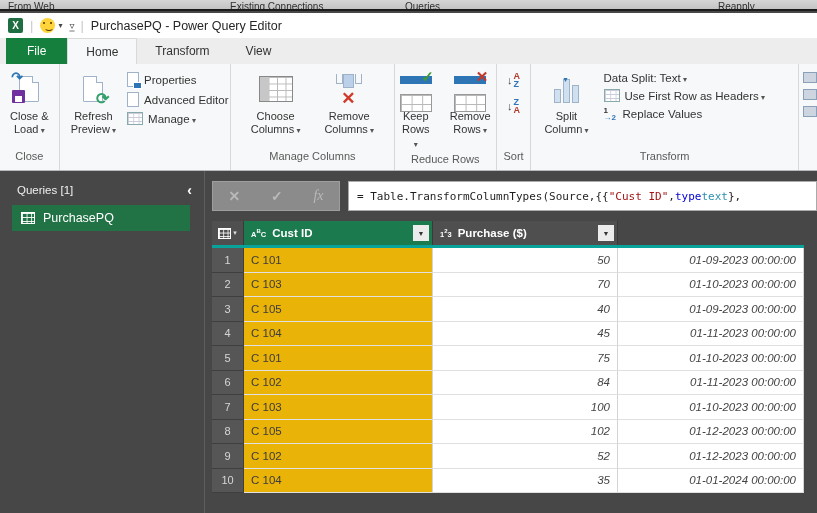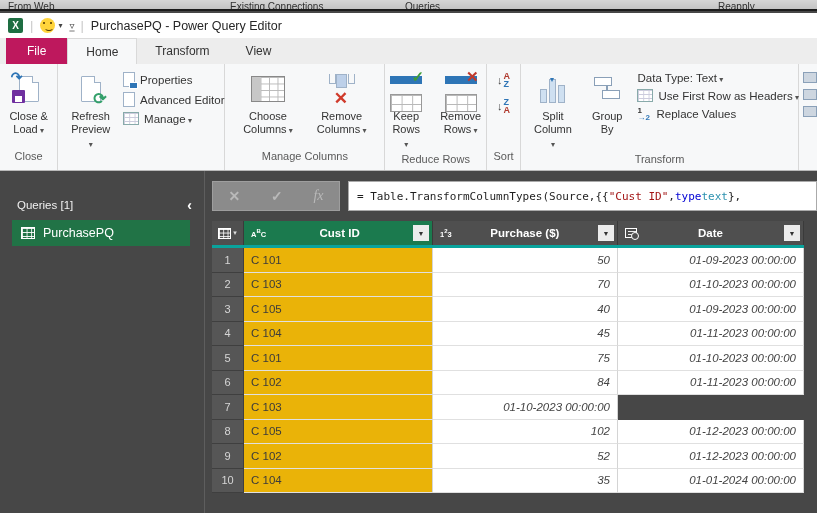--- a/index.html
+++ b/index.html
@@ -30,7 +30,7 @@
   .tabbar { position:absolute; top:38px; left:0; width:817px; height:26px; background:#ededed;
     display:flex; align-items:stretch; }
   .tab { font-size:12px; color:#333; display:flex; align-items:center; padding:0 18px; }
-  .tab.file { background:#be185d; color:#fff; margin-left:6px; padding:0 21px; }
+  .tab.file { background:#15803d; color:#fff; margin-left:6px; padding:0 21px; }
   .tab.active { background:#f7f8f9; border:1px solid #d9d9d9; border-bottom:none; }
 
   

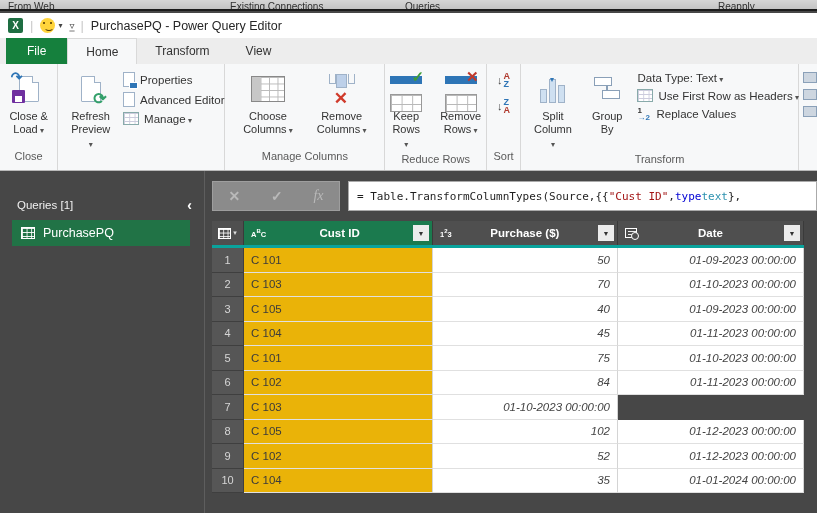--- a/index.html
+++ b/index.html
@@ -322,7 +322,7 @@
       </div>
       <div class="smallcol">
         <div class="smallbtn">
-          <span class="dd">Data Type: Text</span>
+          <span class="dd">Data Split: Text</span>
         </div>
         <div class="smallbtn">
           <span class="tblicon"></span>

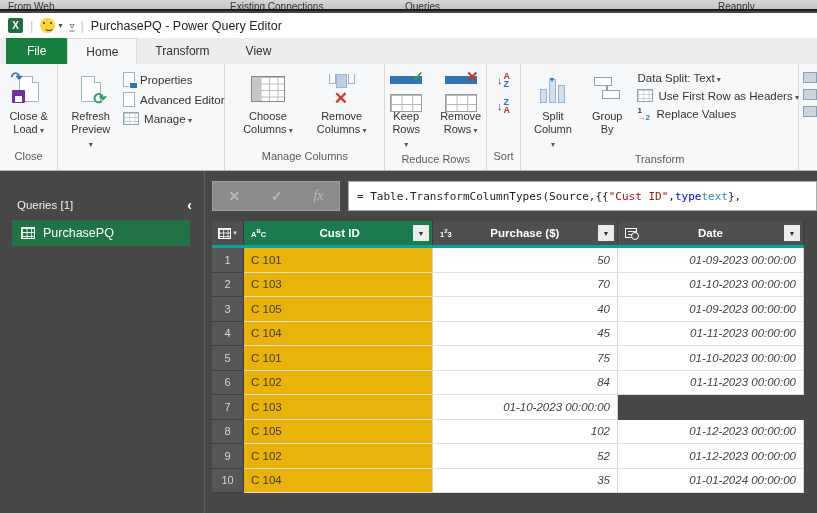--- a/index.html
+++ b/index.html
@@ -309,17 +309,6 @@
         <span>Split</span>
         <span class="dd">Column</span>
       </div>
-      <div class="bigbtn">
-        <div class="bicon">
-          <div class="groupby">
-              <div class="r1"></div>
-              <div class="ln"></div>
-              <div class="r2"></div>
-            </div>
-        </div>
-        <span>Group</span>
-        <span>By</span>
-      </div>
       <div class="smallcol">
         <div class="smallbtn">
           <span class="dd">Data Split: Text</span>

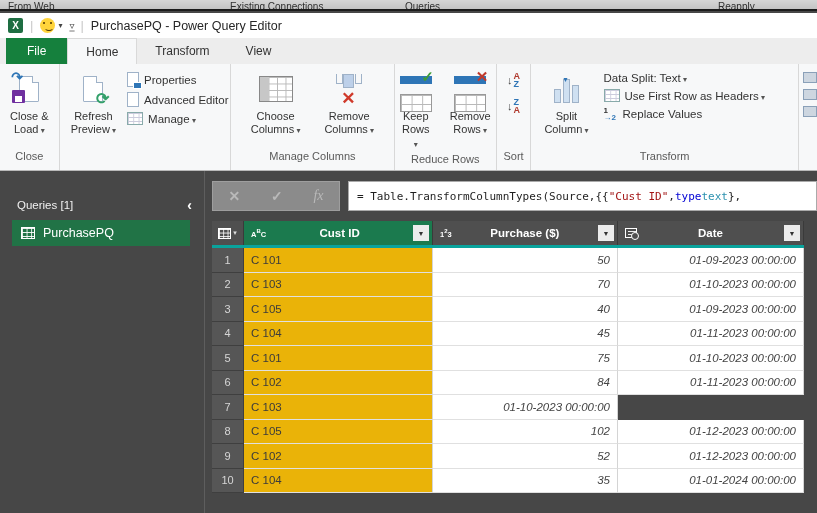--- a/index.html
+++ b/index.html
@@ -99,7 +99,7 @@
   
   .content { position:absolute; top:171px; left:0; width:817px; height:342px; background:#474747; display:flex; }
 
-  .qpanel { width:205px; border-right:1px solid #5e5e5e; padding-top:26px; }
+  .qpanel { width:205px; border-right:1px solid #5e5e5e; padding-top:11px; }
   .qpanel-head { display:flex; justify-content:space-between; align-items:center; padding:0 12px 0 17px; }
   .qpanel-title { color:#f0f0f0; font-size:11.5px; }
   .collapse { color:#fff; font-size:14px; font-weight:bold; }

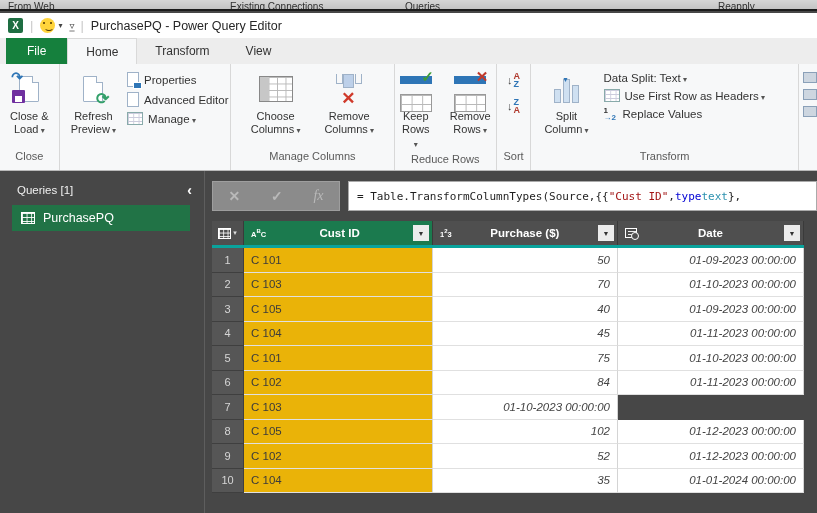--- a/index.html
+++ b/index.html
@@ -137,7 +137,7 @@
     linear-gradient(rgba(255,255,255,.9) 1px, transparent 1px) 2px 5px/100% 3px no-repeat; }
   .calicon:before { content:""; position:absolute; right:-3px; bottom:-3px; width:6px; height:6px;
     border:1px solid #fff; border-radius:50%; background:#4f4f4f; }
-  .hname { flex:1;text-align:center; }
+  .hname { flex:1; }
   .fbtn { width:16px; height:16px; background:#ececec; display:flex; align-items:center;
     justify-content:center; font-size:7px; color:#333; flex:0 0 16px; }
   .accent { height:3px; background:#0aa39c; width:592px; }

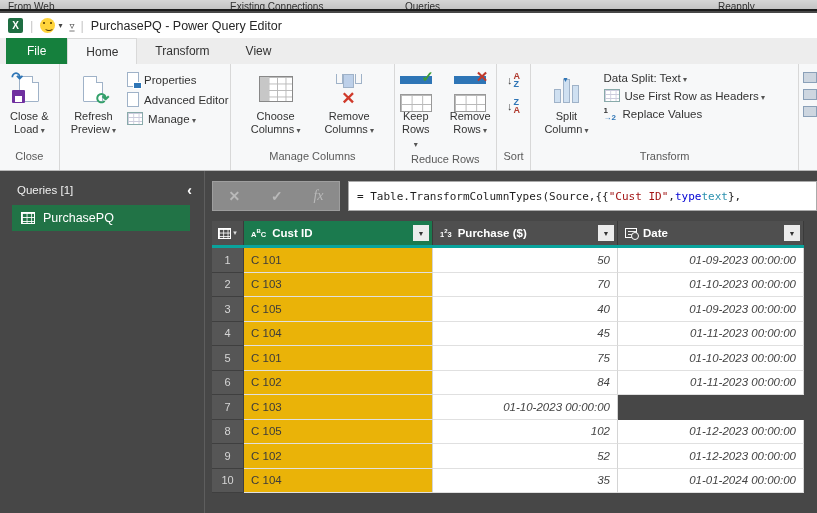--- a/index.html
+++ b/index.html
@@ -380,11 +380,6 @@
           <span class="hname">Purchase ($)</span>
           <span class="fbtn">▼</span>
         </div>
-        <div class="hcell">
-          <span class="calicon"></span>
-          <span class="hname">Date</span>
-          <span class="fbtn">▼</span>
-        </div>
       </div>
       <div class="accent"></div>
       <div id="grid-body">

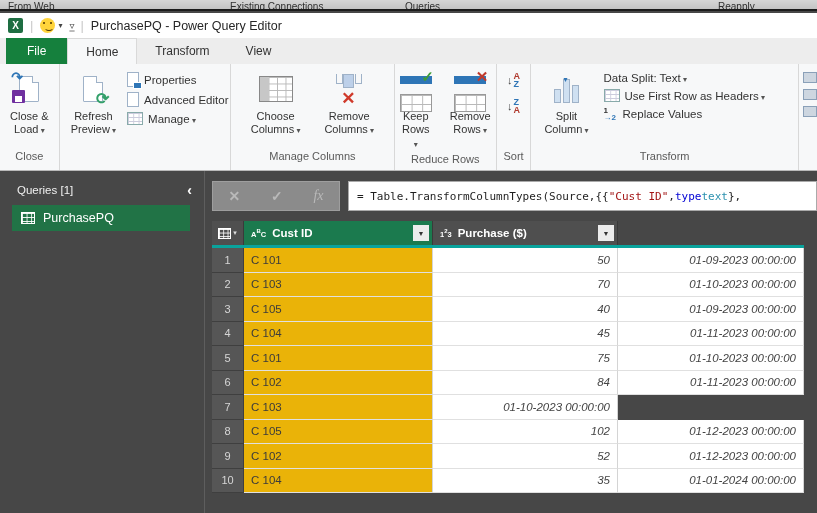--- a/index.html
+++ b/index.html
@@ -428,6 +428,7 @@
   <div class="grow">
     <div class="rn">7</div>
     <div class="cell tint">C 103</div>
+    <div class="cell num">100</div>
     <div class="cell date">01-10-2023 00:00:00</div>
   </div>
 

